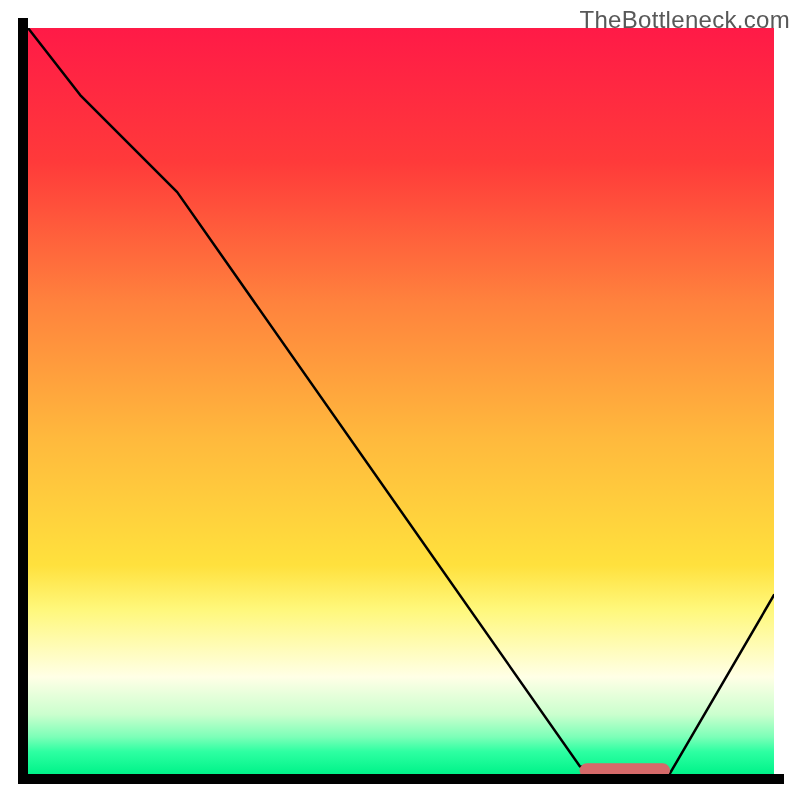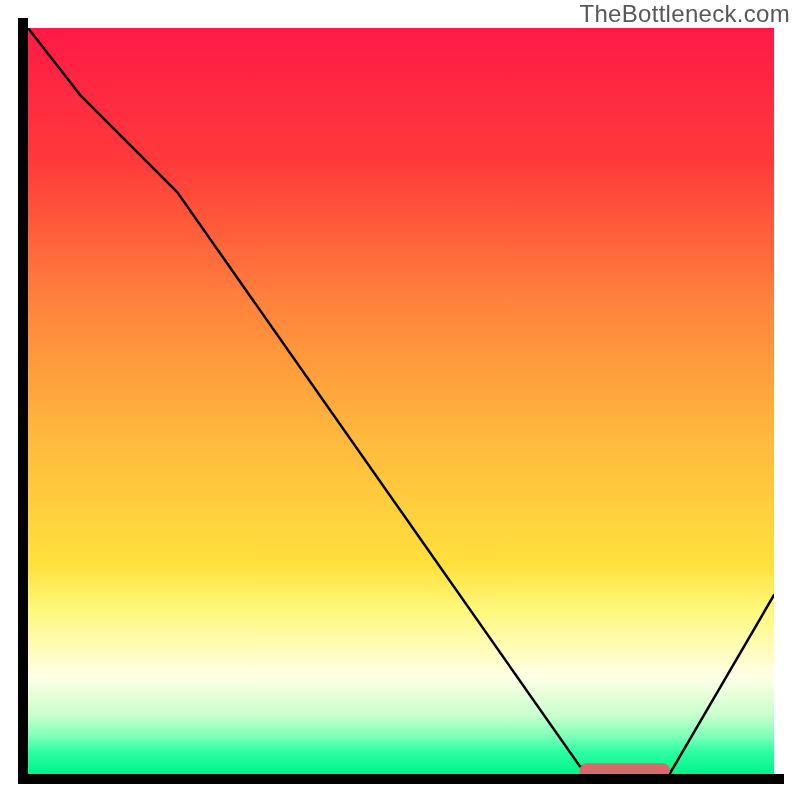--- a/index.html
+++ b/index.html
@@ -13,7 +13,7 @@
   }
   .watermark {
     position: absolute;
-    top: 0;
+    top: 6px;
     right: 10px;
     font-size: 24px;
     font-weight: 400;

